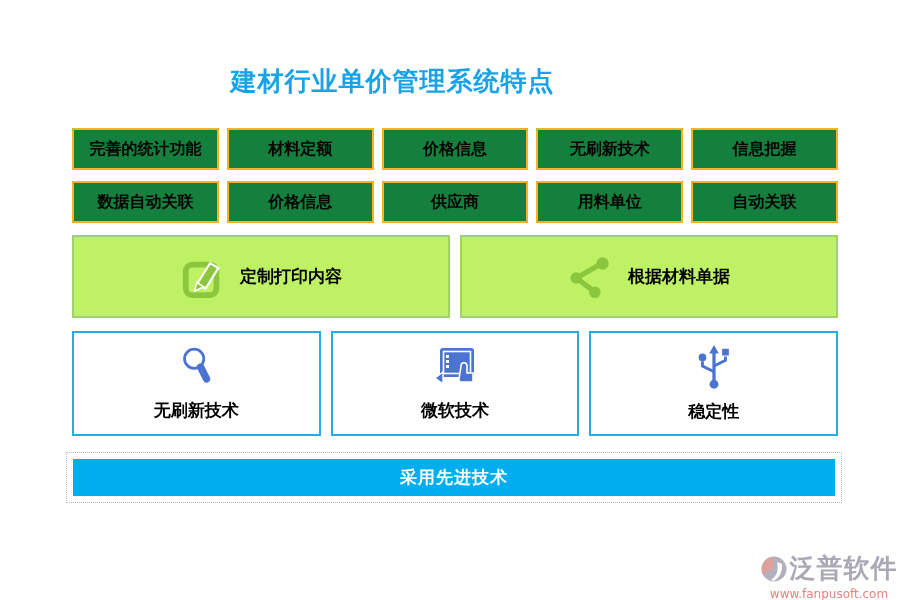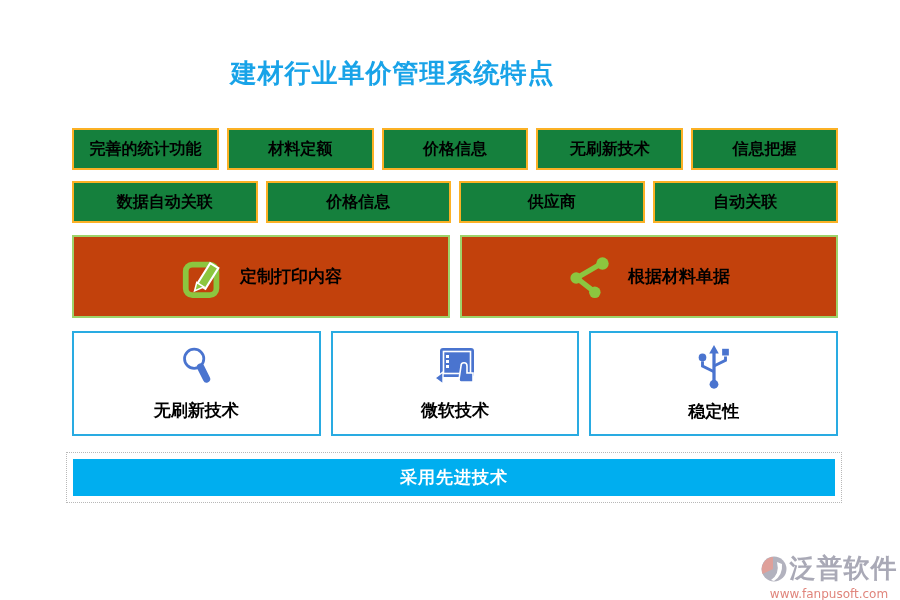--- a/index.html
+++ b/index.html
@@ -8,7 +8,7 @@
     font-family:"DejaVu Sans","Liberation Sans",sans-serif;overflow:hidden;
   }
   .page-title{
-    position:absolute;top:56px;left:0;width:785px;text-align:center;
+    position:absolute;top:64px;left:0;width:785px;text-align:center;
     font-size:26px;font-weight:bold;color:#18a3e8;letter-spacing:1px;
   }
   .tag-row{

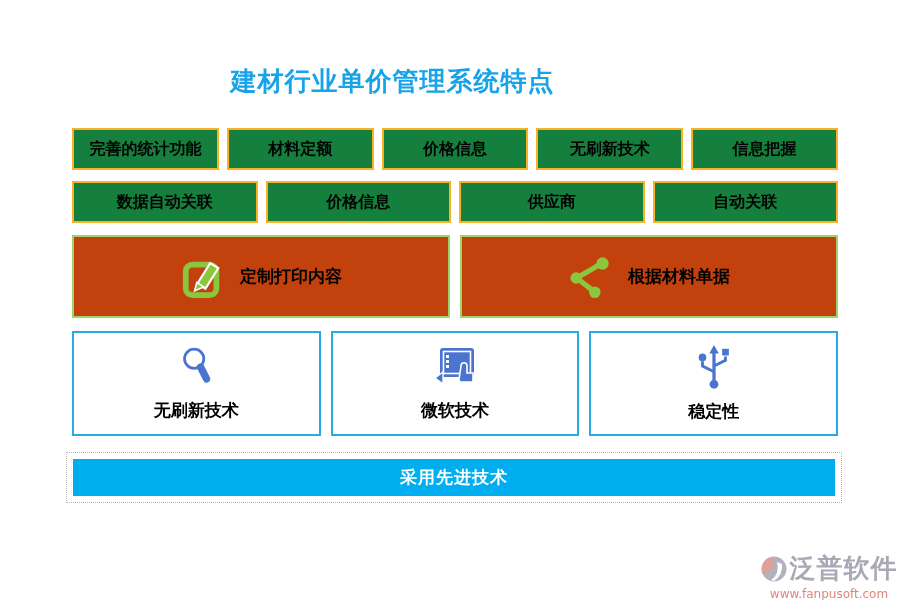--- a/index.html
+++ b/index.html
@@ -79,6 +79,7 @@
   <div class="tag">数据自动关联</div>
   <div class="tag">价格信息</div>
   <div class="tag">供应商</div>
+  <div class="tag">用料单位</div>
   <div class="tag">自动关联</div>
 </div>
 

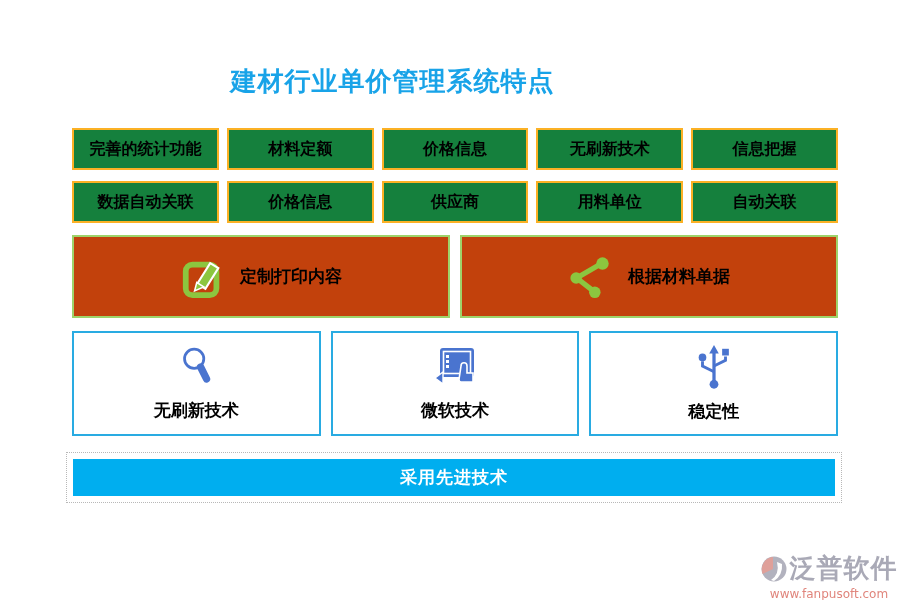--- a/index.html
+++ b/index.html
@@ -27,7 +27,7 @@
     display:flex;gap:10px;
   }
   .green-card{
-    flex:1;border:2px solid #9ed36a;background:#c2410c;box-sizing:border-box;
+    flex:1;border:2px solid #9ed36a;background:#bef264;box-sizing:border-box;
     display:flex;align-items:center;justify-content:center;gap:14px;
   }
   .green-card .label{font-size:17px;font-weight:bold;color:#000000;}

